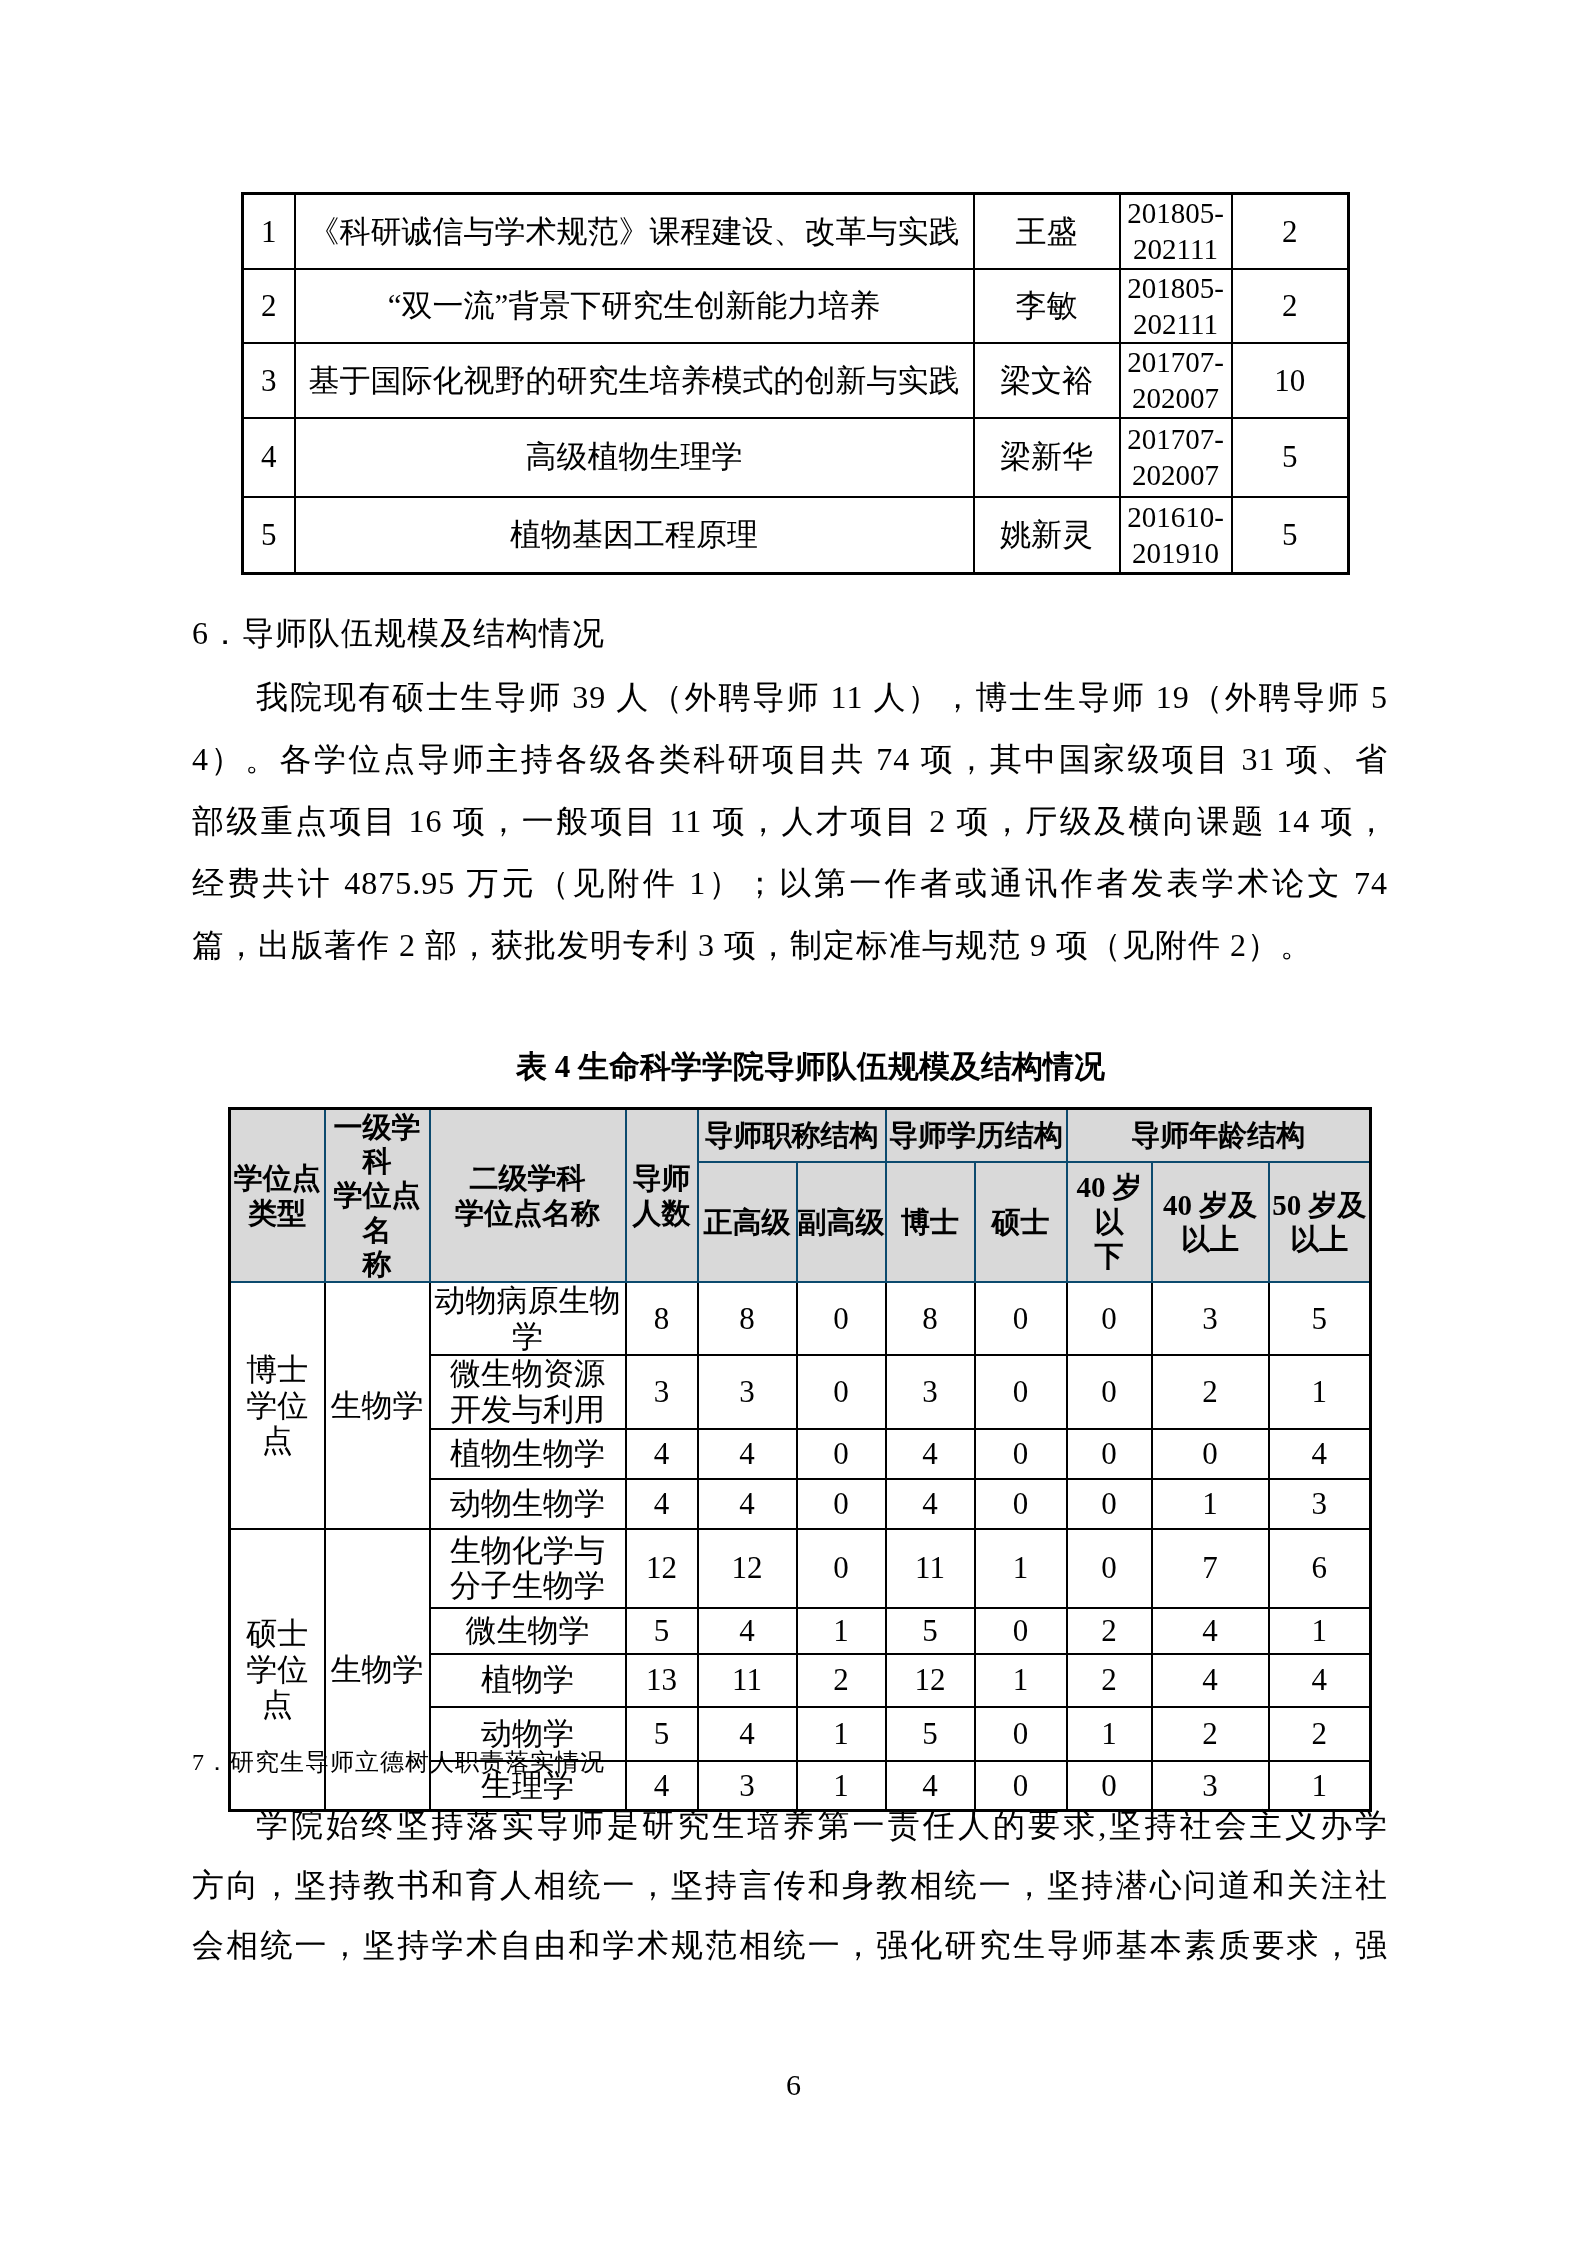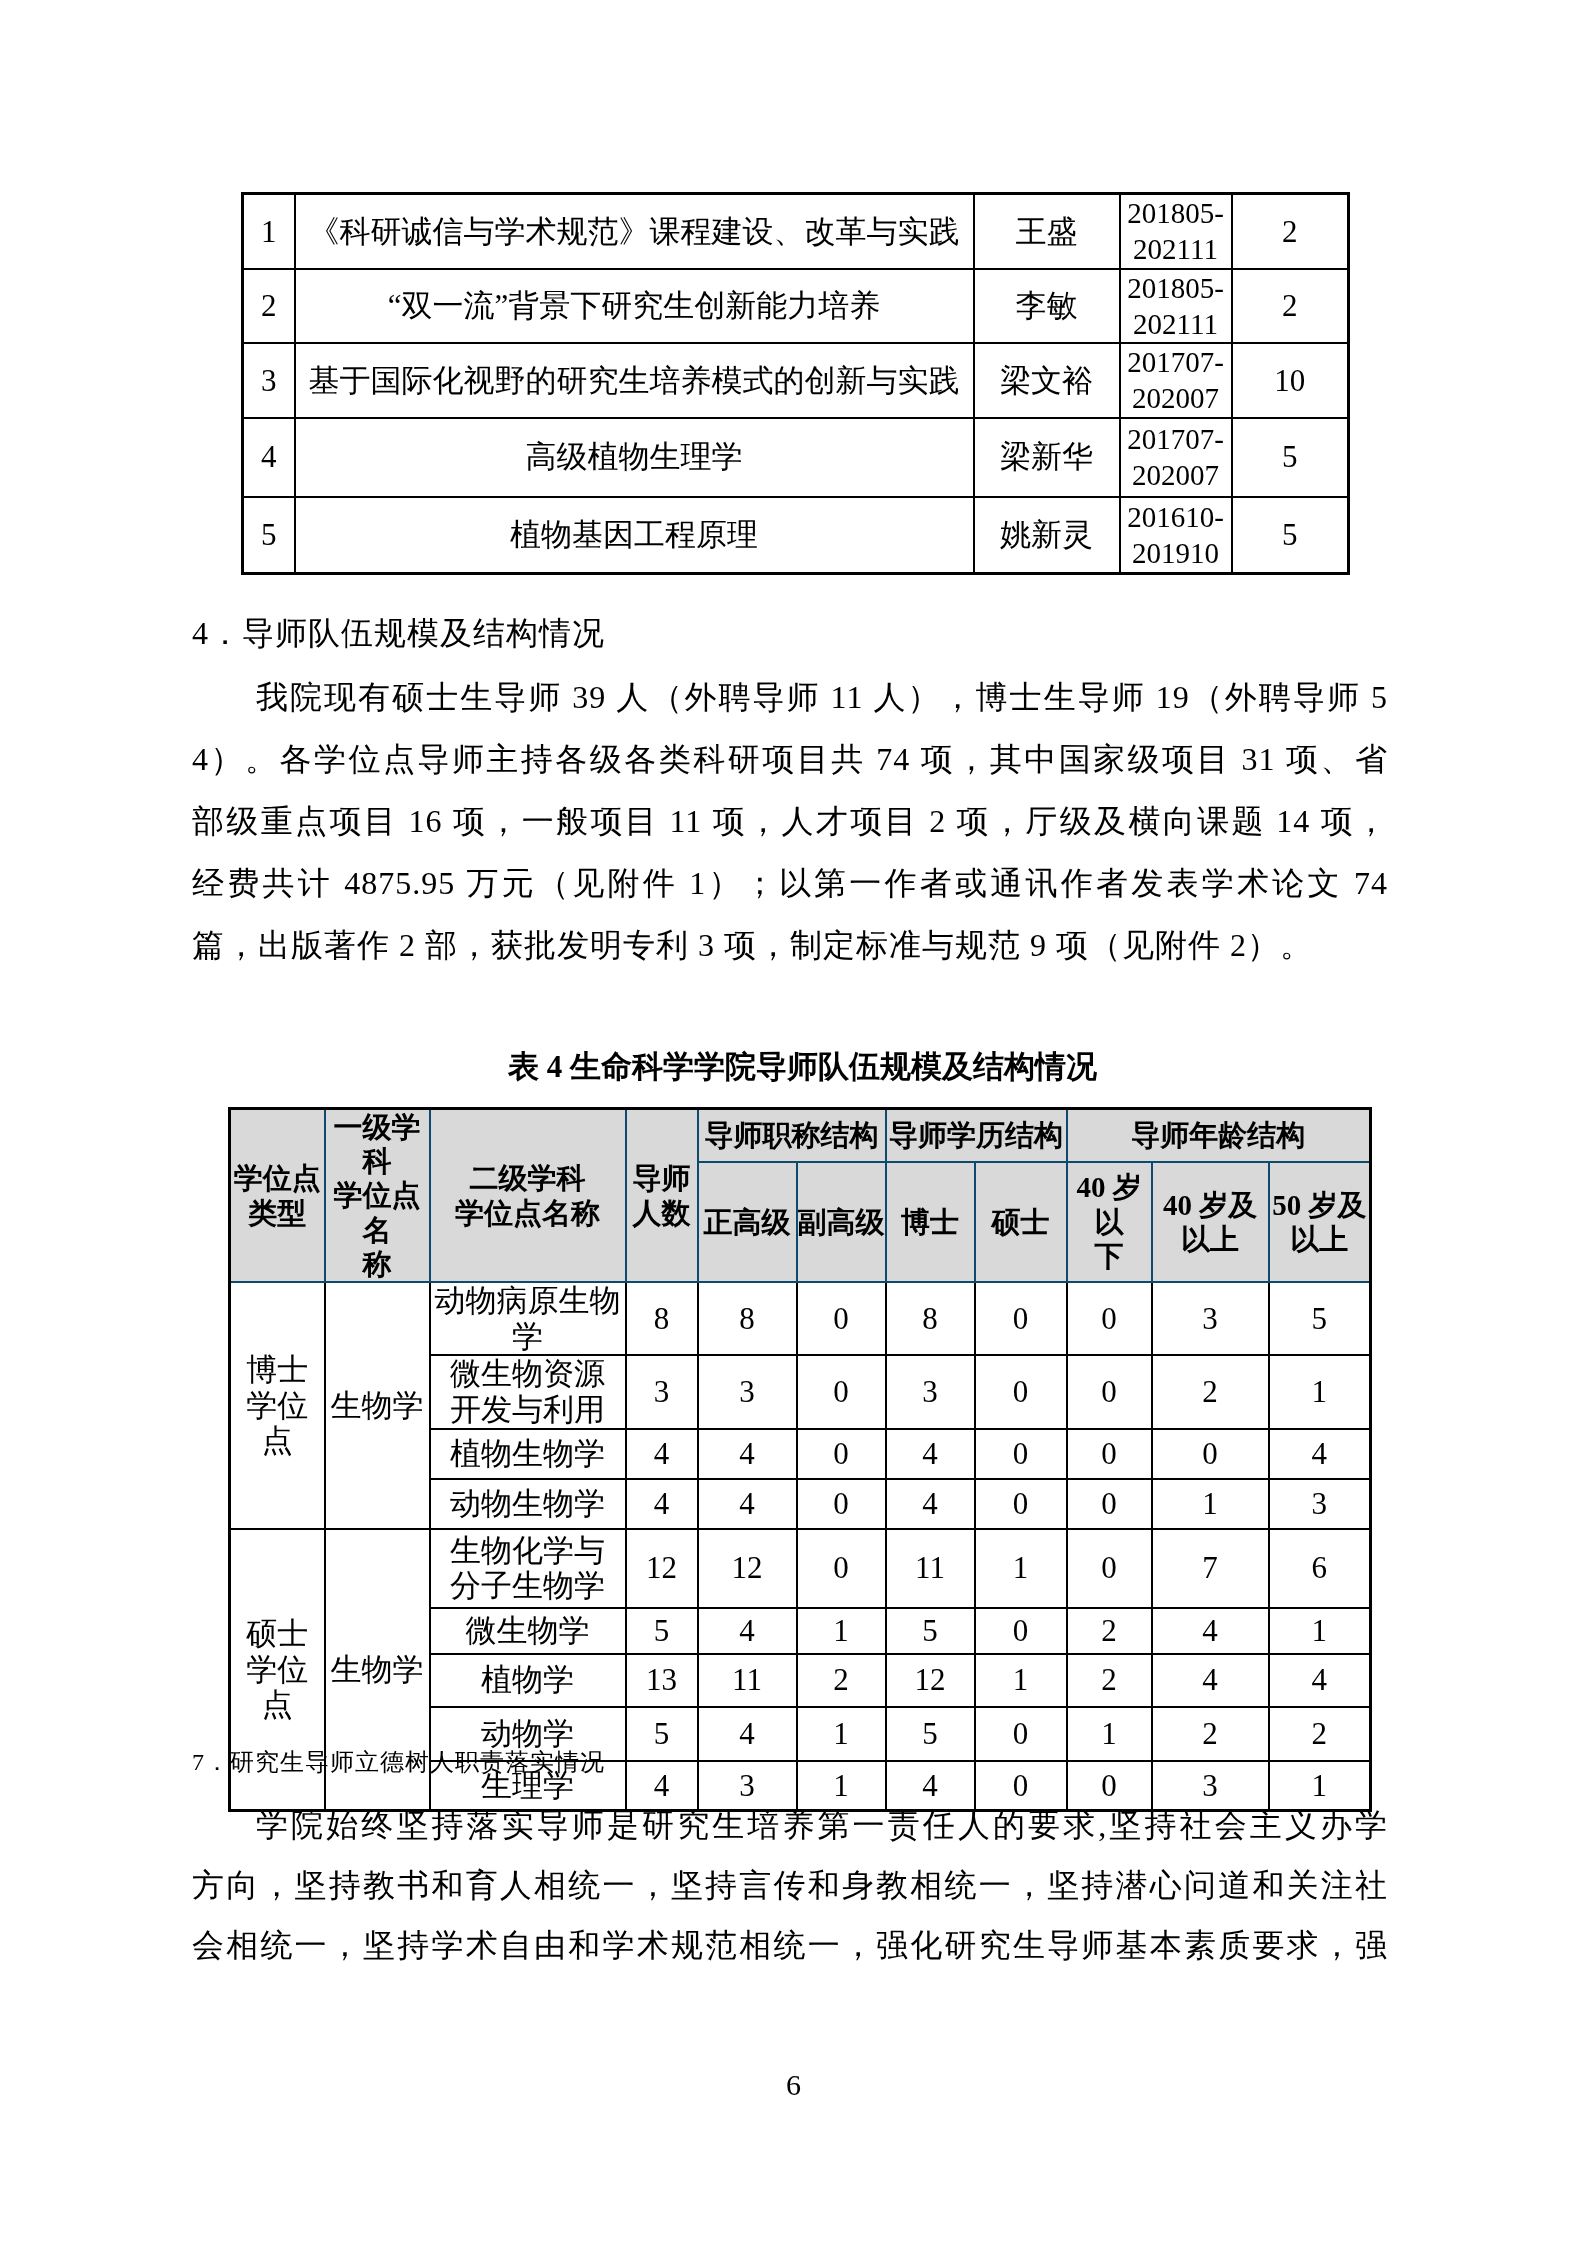--- a/index.html
+++ b/index.html
@@ -96,7 +96,7 @@
     </tbody>
   </table>
 
-  <div class="h6">4．导师队伍规模及结构情况</div>
+  <div class="h6">6．导师队伍规模及结构情况</div>
   <div class="para6">
     <div class="line just indent">我院现有硕士生导师 39 人（外聘导师 11 人），博士生导师 19（外聘导师 5</div>
     <div class="line just">4）。各学位点导师主持各级各类科研项目共 74 项，其中国家级项目 31 项、省</div>

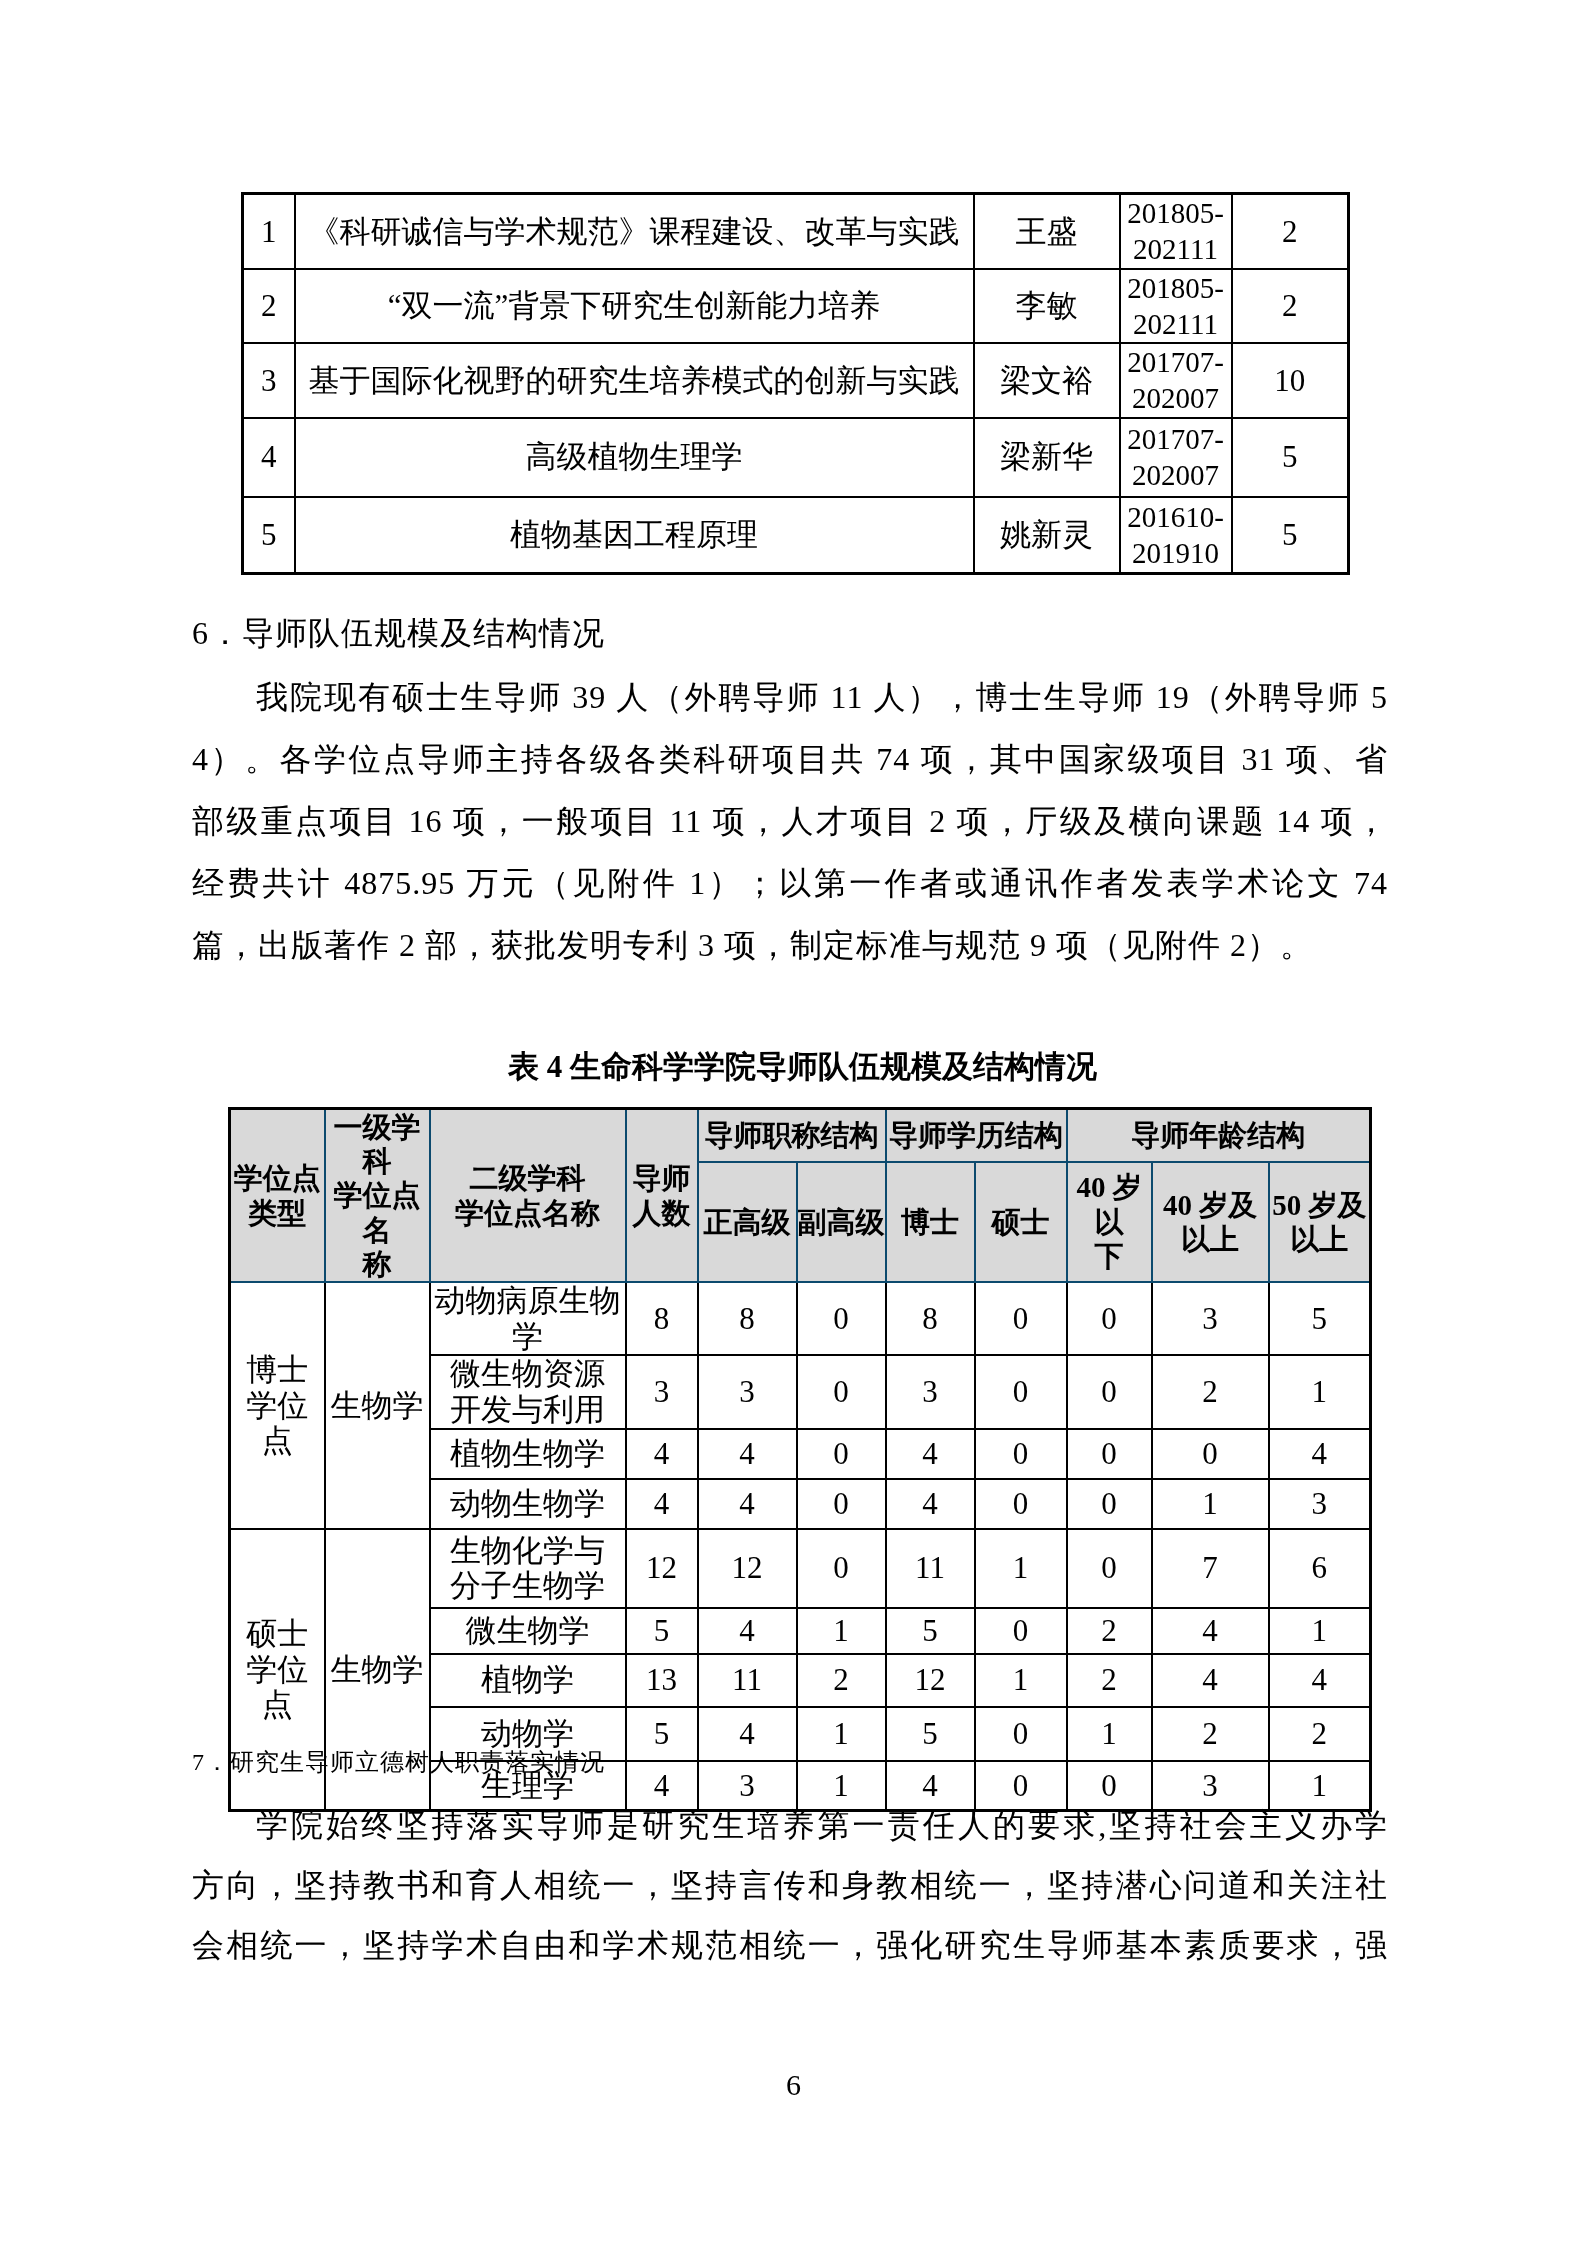--- a/index.html
+++ b/index.html
@@ -30,7 +30,7 @@
   .indent{text-indent:64px;}
 
   
-  .caption{position:absolute;left:232px;top:1042px;width:1141px;text-align:center;font-weight:bold;font-size:31px;line-height:50px;}
+  .caption{position:absolute;left:240px;top:1042px;width:1141px;text-align:center;font-weight:bold;font-size:31px;line-height:50px;}
 
   
   .table4{position:absolute;left:228px;top:1107px;width:1141px;border:3px solid #000;}

